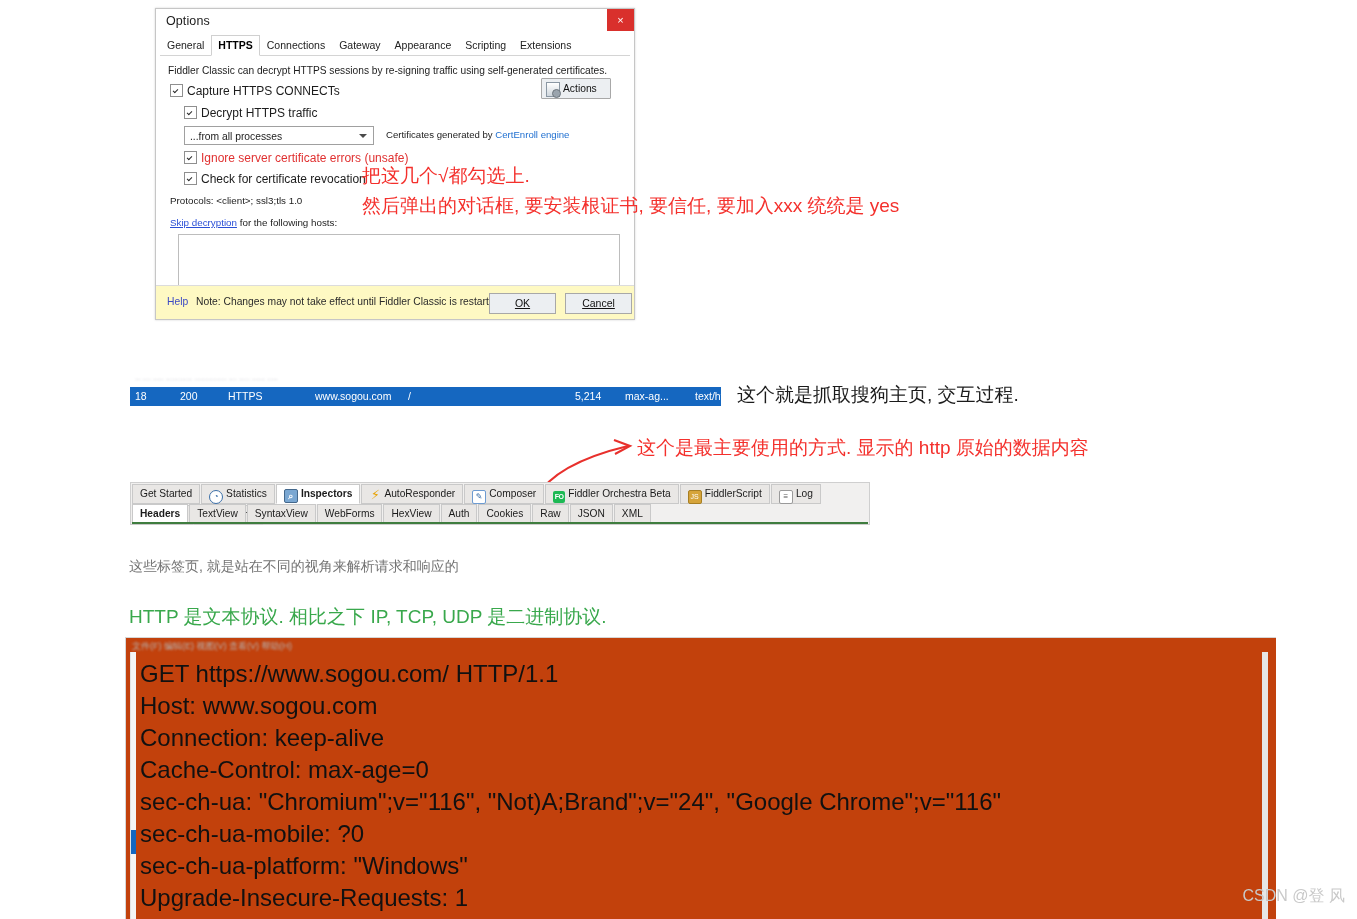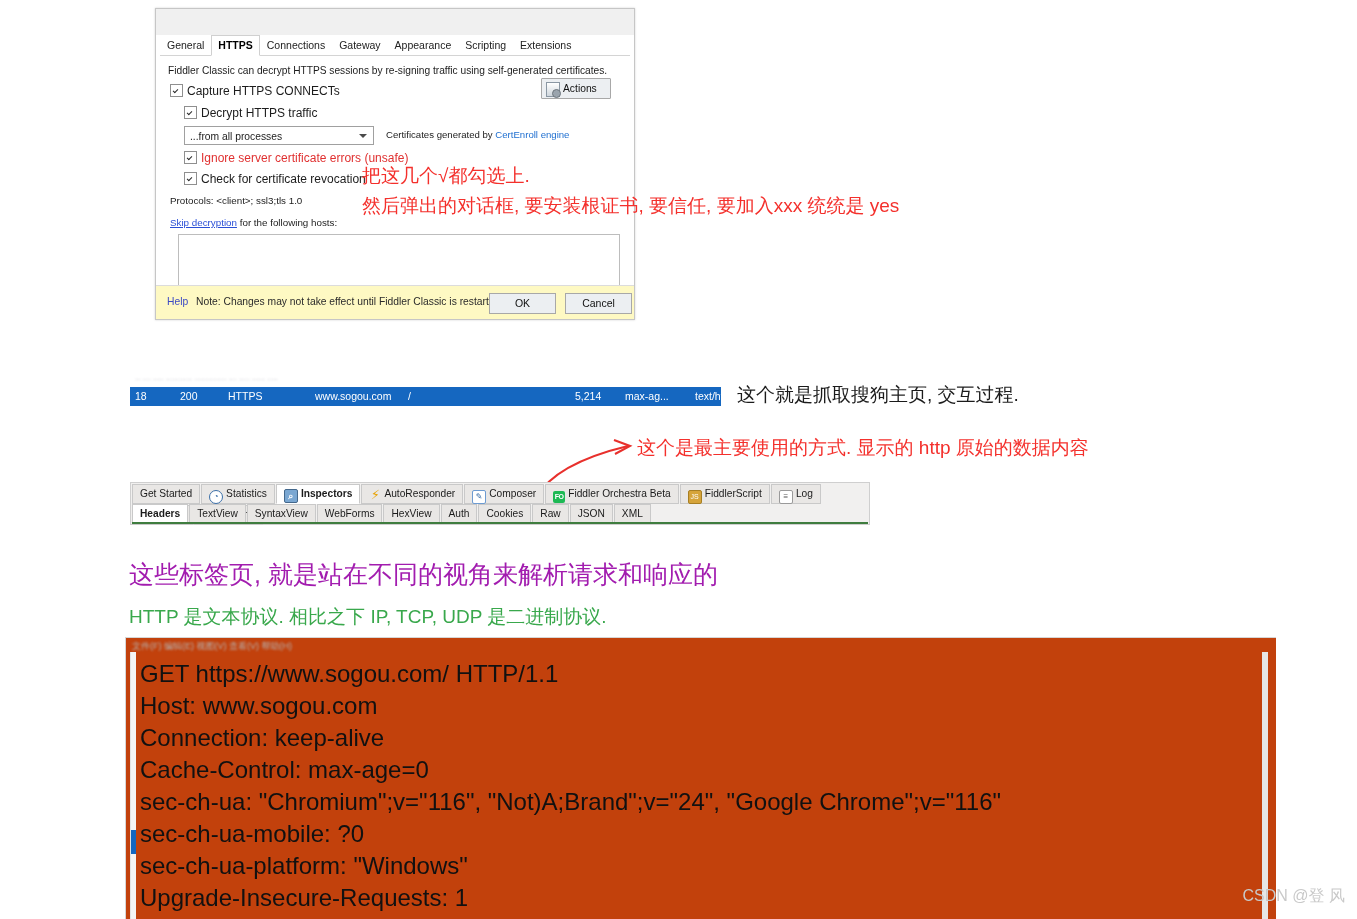--- a/index.html
+++ b/index.html
@@ -216,6 +216,10 @@
 
 <div class="abs" id="options-dialog">
 
+  <div id="dialog-titlebar">
+    <div id="dialog-title">Options</div>
+    <div id="dialog-close">×</div>
+  </div>
 
   <div id="dialog-body">
 

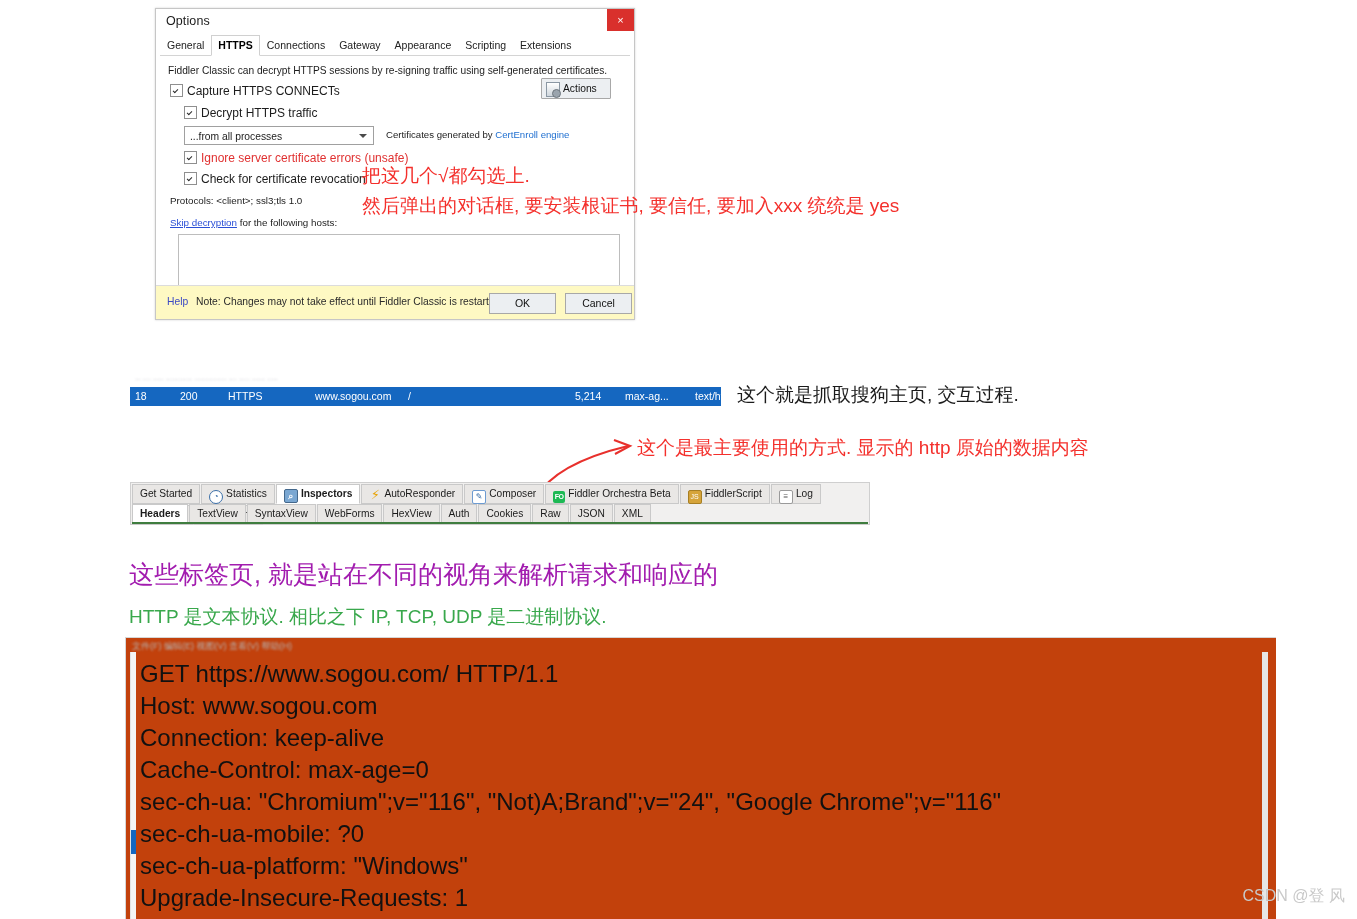--- a/index.html
+++ b/index.html
@@ -106,7 +106,7 @@
   .dlg-btn{
     position:absolute;top:7px;width:65px;height:19px;background:#eceff2;
     border:1px solid #a8a8a8;font-size:10.5px;color:#111;line-height:18px;
-    text-align:center;cursor:pointer;
+    text-align:center;cursor:pointer;text-decoration:underline;
   }
   #ok-button{left:333px;}
   #cancel-button{left:409px;}

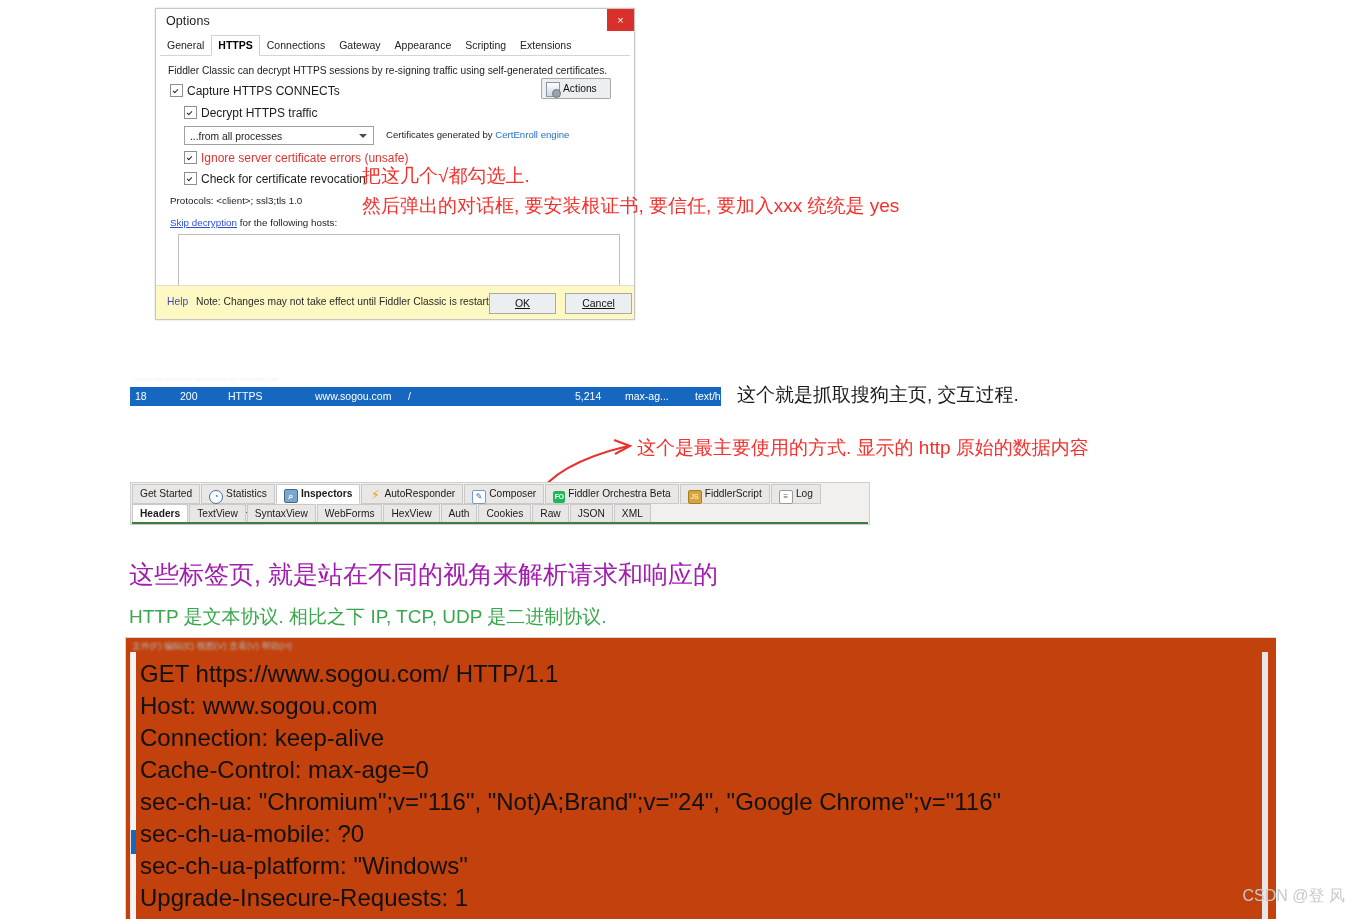--- a/index.html
+++ b/index.html
@@ -177,7 +177,7 @@
   #raw-annot{left:490px;top:428px;width:200px;height:100px;pointer-events:none;}
 
   
-  #text-tabs-note{left:129px;top:558px;font-size:25px;color:#a21caf;white-space:nowrap;}
+  #text-tabs-note{left:129px;top:558px;font-size:14px;color:#737373;white-space:nowrap;}
   #text-http-note{left:129px;top:604px;font-size:19px;color:#39a84c;white-space:nowrap;}
 
   

